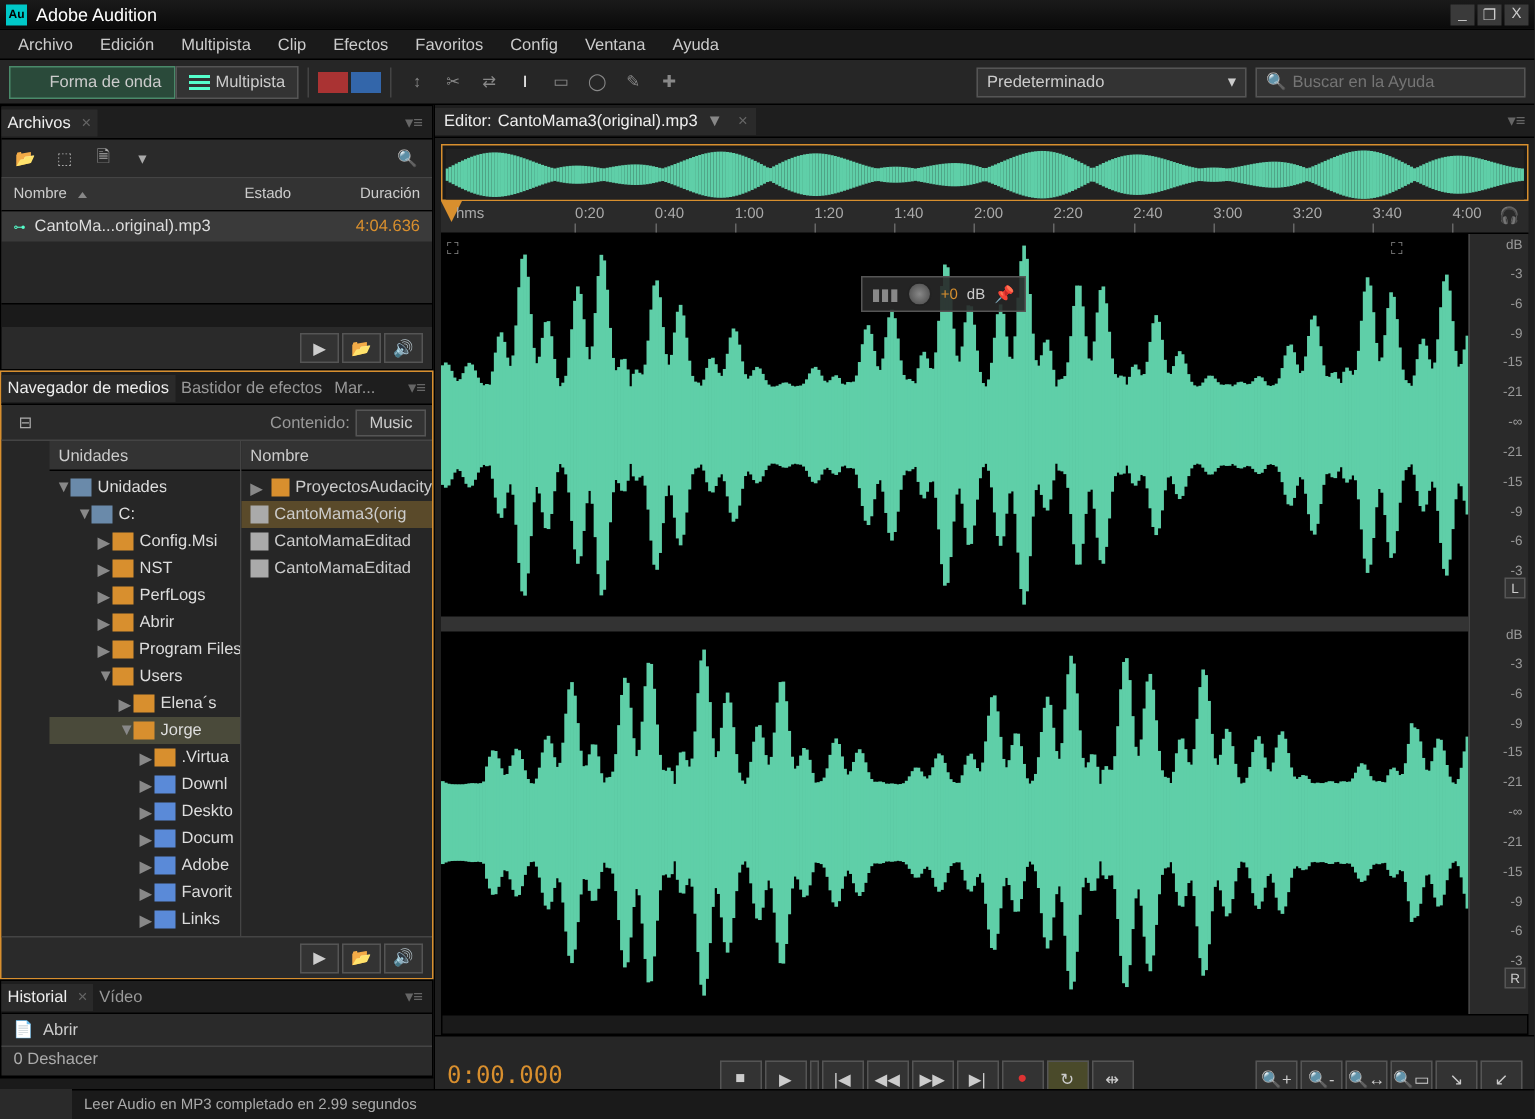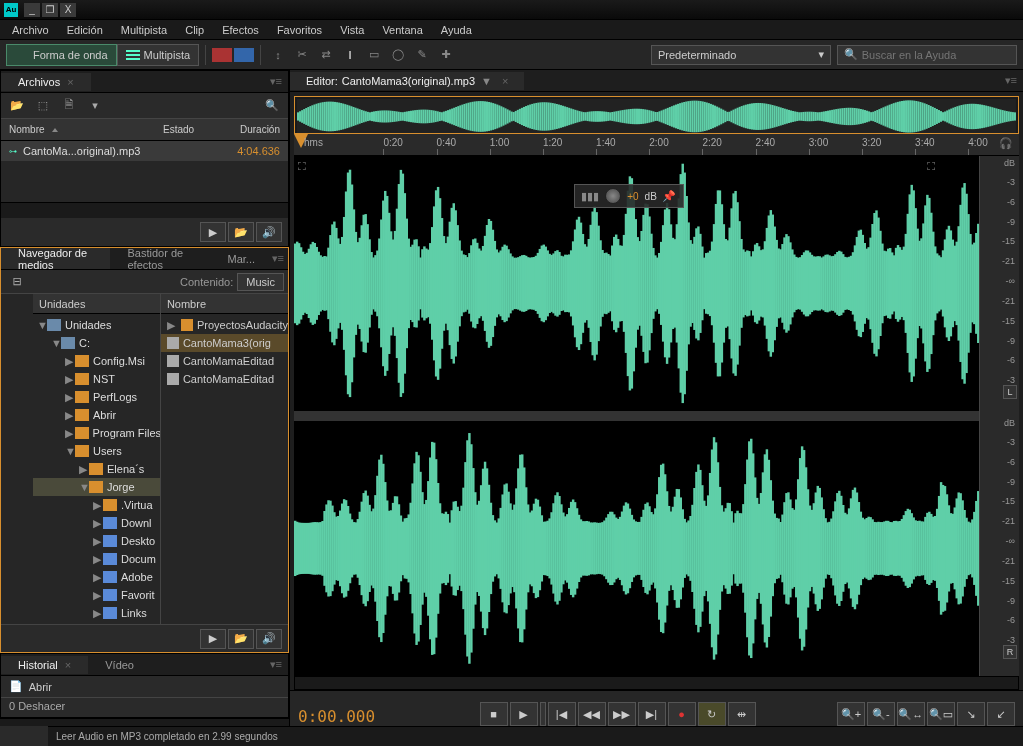--- a/index.html
+++ b/index.html
@@ -127,6 +127,7 @@
 
 <div class="titlebar">
   <div class="app-icon">Au</div>
+  <div class="titlebar-text">Adobe Audition</div>
   <div class="win-btns">
     <div class="win-btn">_</div>
     <div class="win-btn">❐</div>

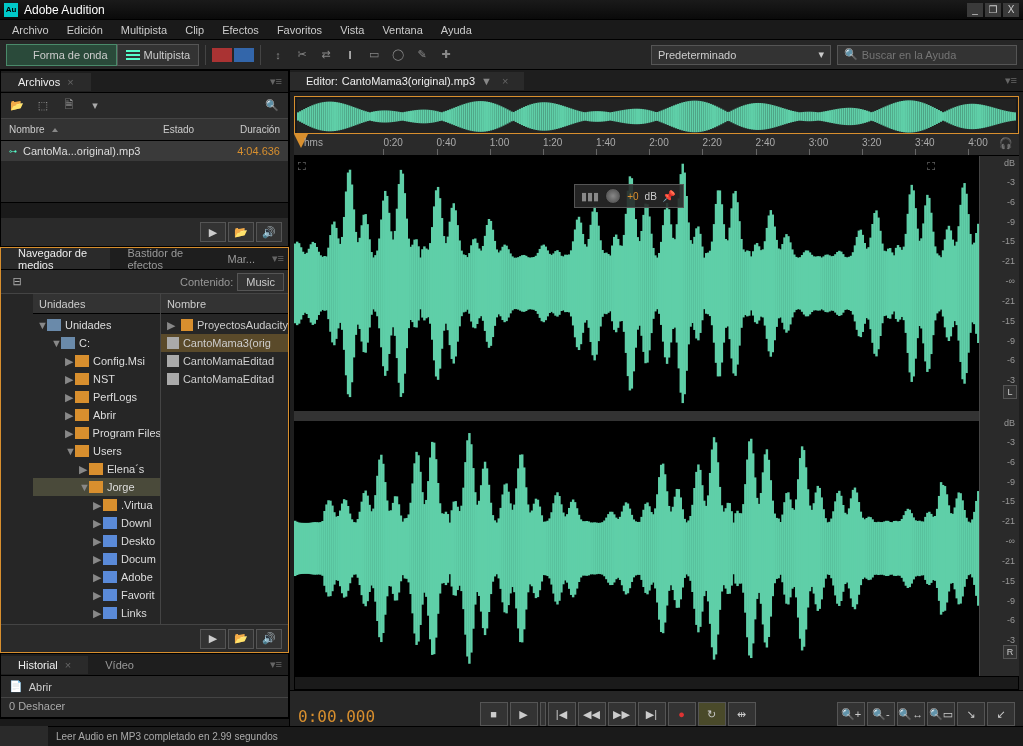--- a/index.html
+++ b/index.html
@@ -142,7 +142,7 @@
   <div class="menu-item">Clip</div>
   <div class="menu-item">Efectos</div>
   <div class="menu-item">Favoritos</div>
-  <div class="menu-item">Vista</div>
+  <div class="menu-item">Config</div>
   <div class="menu-item">Ventana</div>
   <div class="menu-item">Ayuda</div>
 </div>

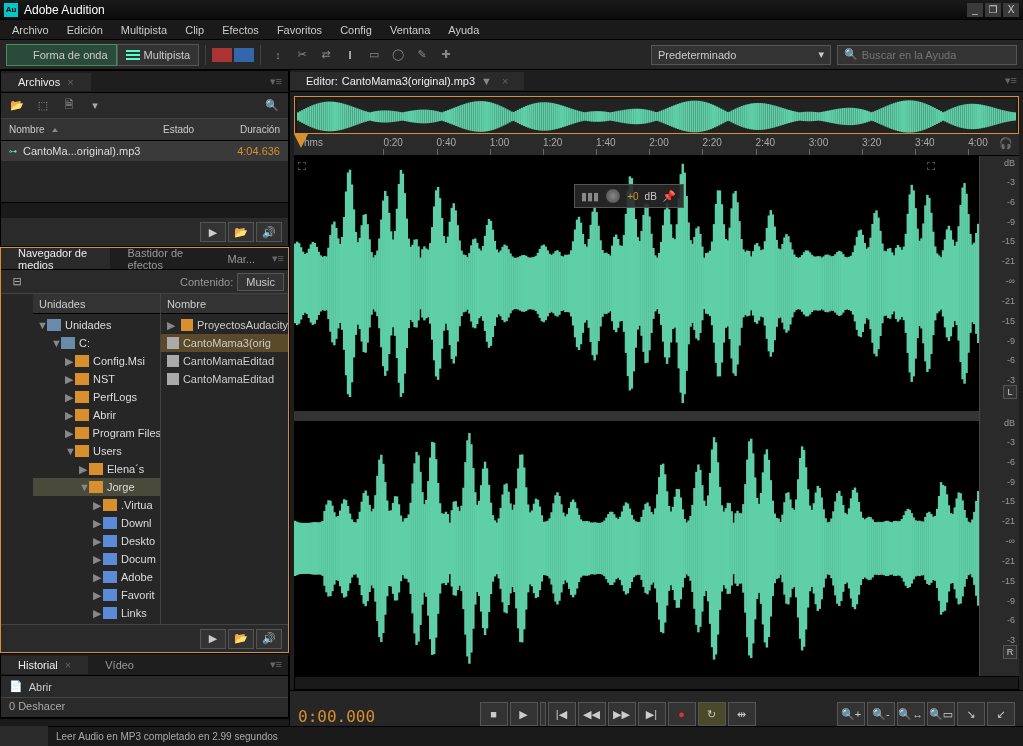--- a/index.html
+++ b/index.html
@@ -30,7 +30,7 @@
 .panel { border: 1px solid #000; background: #2a2a2a; display: flex; flex-direction: column; }
 .panel.active { border-color: #d88f2e; }
 .panel-tabrow { height: 22px; background: #1e1e1e; display: flex; align-items: center; border-bottom: 1px solid #000; }
-.panel-tab { padding: 3px 17px; cursor: pointer; color: #999; }
+.panel-tab { padding: 3px 4px; cursor: pointer; color: #999; }
 .panel-tab.active { background: #2a2a2a; color: #eee; }
 .panel-tab-x { margin-left: 4px; color: #666; }
 .files-panel { height: 280px; }

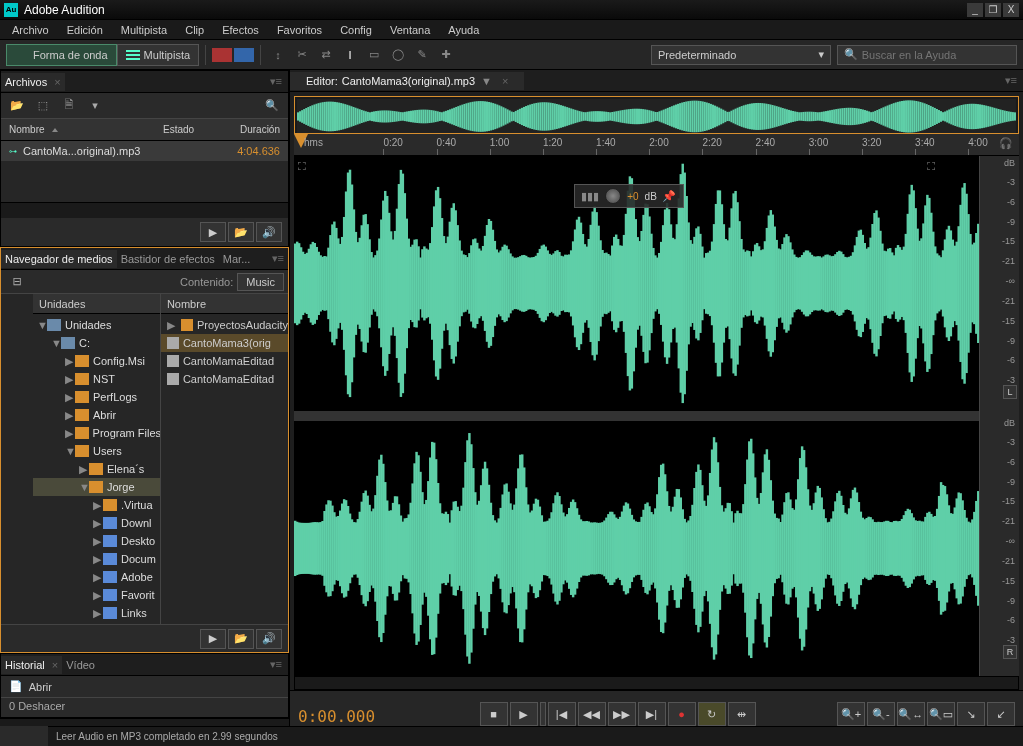--- a/index.html
+++ b/index.html
@@ -84,7 +84,7 @@
 .deshacer-row { height: 20px; padding: 2px 8px; color: #aaa; border-top: 1px solid #444; }
 .right-col { flex: 1; display: flex; flex-direction: column; background: #1e1e1e; }
 .editor-tabrow { height: 22px; background: #1e1e1e; display: flex; align-items: center; border-bottom: 1px solid #000; }
-.editor-tab { padding: 3px 16px; display: flex; align-items: flex-start; gap: 4px; background: #2a2a2a; color: #eee; cursor: pointer; }
+.editor-tab { padding: 3px 6px; display: flex; align-items: flex-start; gap: 4px; background: #2a2a2a; color: #eee; cursor: pointer; }
 .dd-chev { color: #888; margin-left: 2px; }
 .editor-close { color: #666; margin-left: 6px; cursor: pointer; }
 .overview { height: 38px; background: #1a1a1a; margin: 4px 4px 0; border: 1px solid #d88f2e; position: relative; overflow: hidden; }

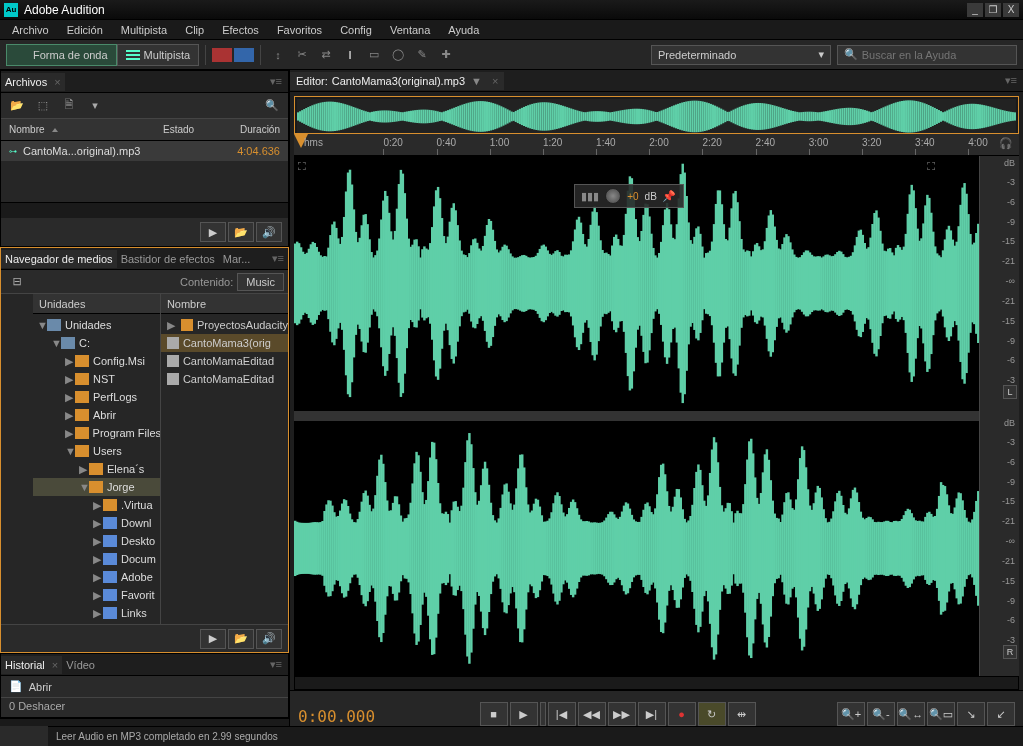--- a/index.html
+++ b/index.html
@@ -110,7 +110,7 @@
 .hud-db { color: #d88f2e; font-size: 10px; }
 .hud-lbl { color: #ccc; font-size: 10px; }
 .waveform-scroll { height: 14px; background: #1a1a1a; margin: 0 4px; border: 1px solid #000; }
-.transport-row { height: 36px; background: #262626; display: flex; align-items: flex-end; padding: 0 8px; border-top: 1px solid #000; }
+.transport-row { height: 36px; background: #262626; display: flex; align-items: flex-start; padding: 16px 8px; border-top: 1px solid #000; }
 .timecode { color: #d88f2e; font-size: 16px; font-family: monospace; width: 100px; }
 .transport-center { flex: 1; display: flex; justify-content: center; gap: 2px; }
 .tb { width: 28px; height: 24px; background: #333; border: 1px solid #555; display: flex; align-items: center; justify-content: center; cursor: pointer; color: #ccc; }

